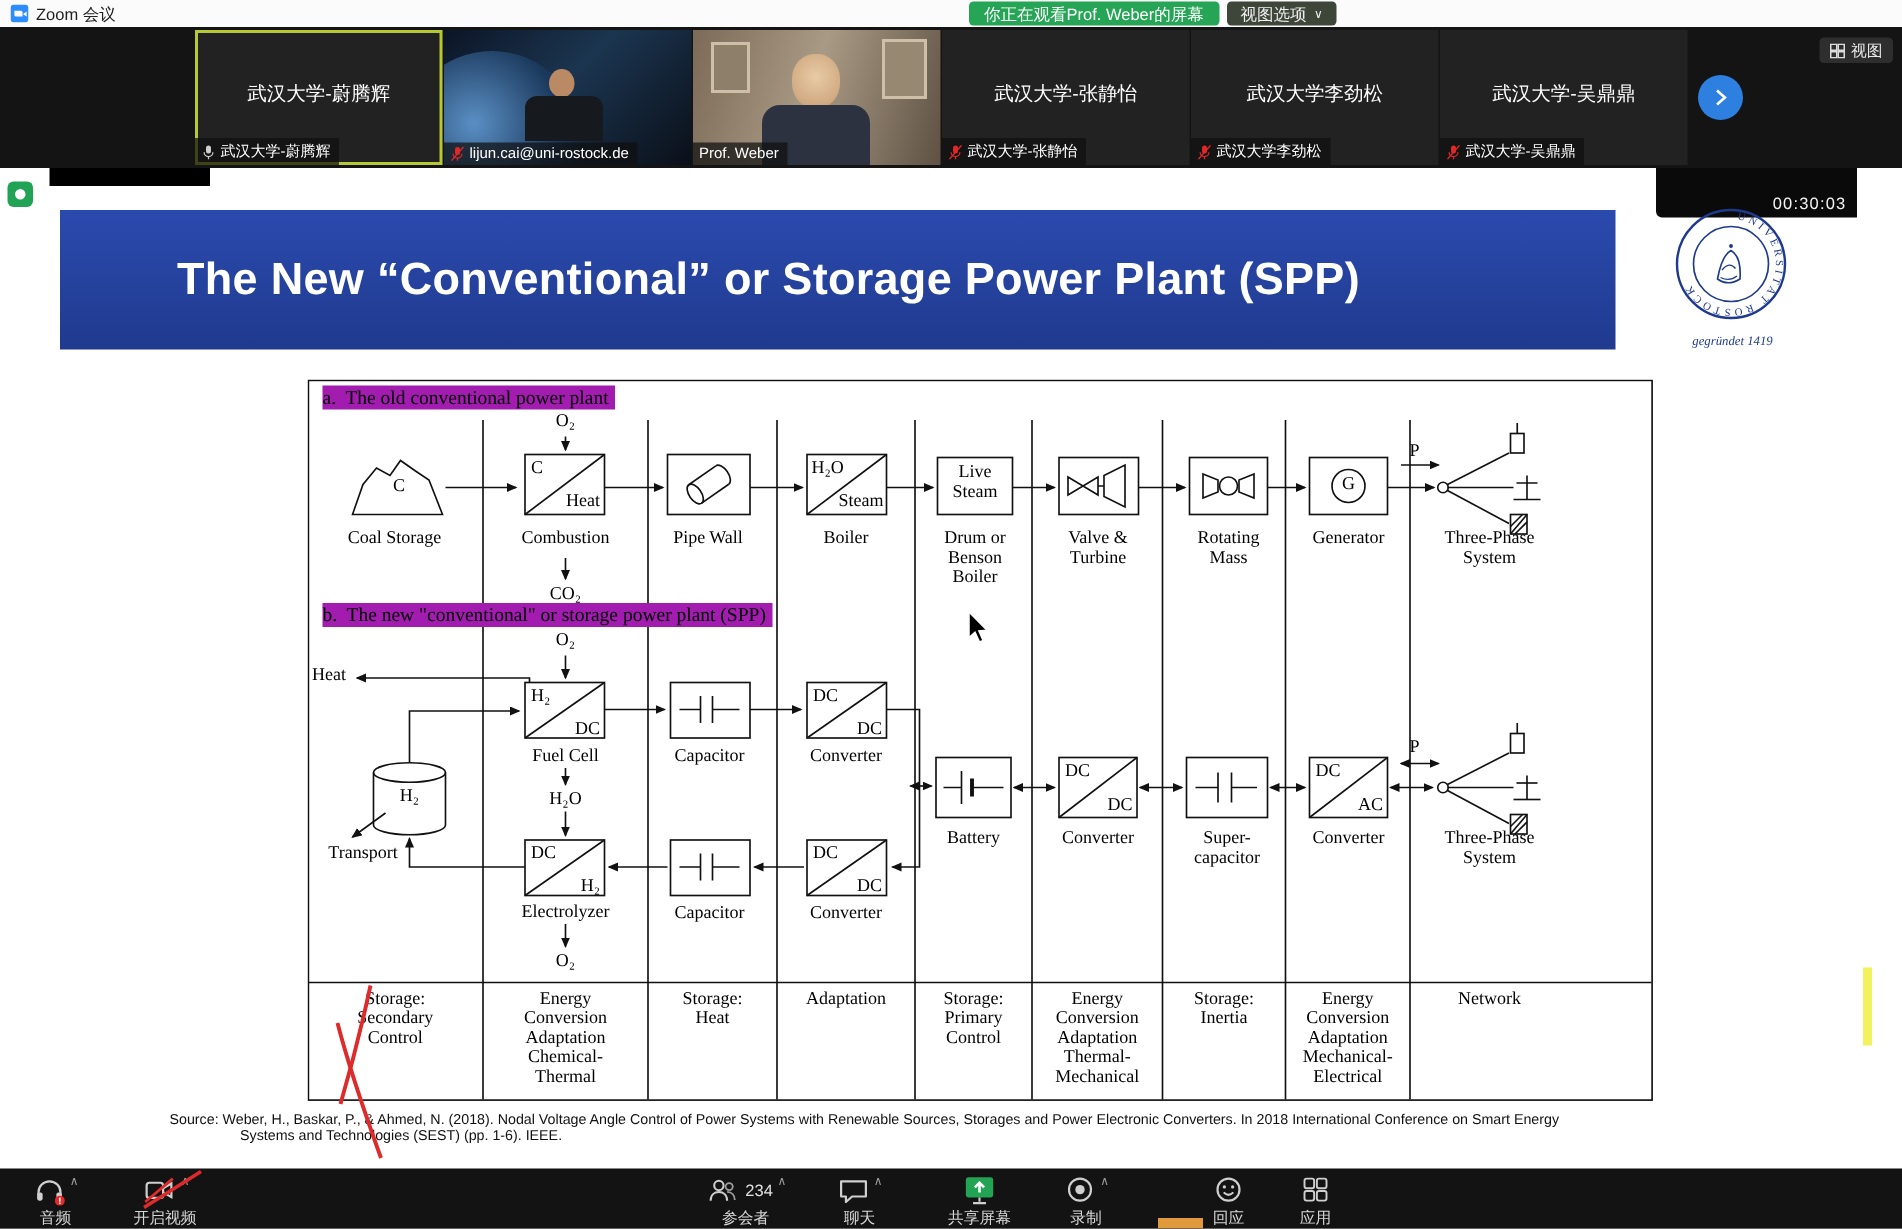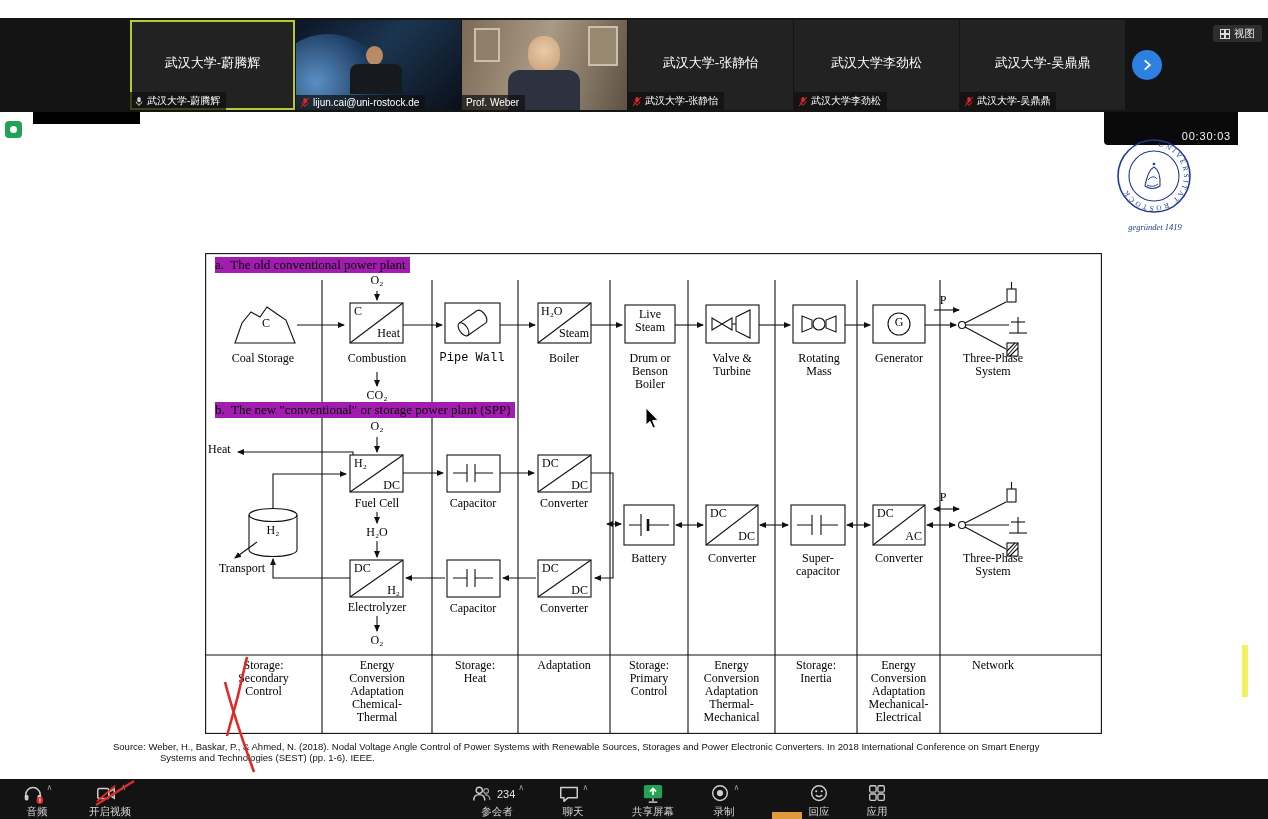--- a/index.html
+++ b/index.html
@@ -64,6 +64,21 @@
 
 <div id="stage">
 
+  <div id="topbar">
+    <svg width="12" height="12">
+      <rect width="12" height="12" rx="2.5" fill="#2D8CFF"></rect>
+      <path d="M2.6,4.2 h4.4 a1,1 0 0 1 1,1 v2.8 h-4.4 a1,1 0 0 1 -1,-1 Z" fill="#fff"></path>
+      <path d="M8.6,6.2 L10.8,4.6 v3.4 L8.6,6.6 Z" fill="#fff"></path>
+    </svg>
+    <span>Zoom 会议</span>
+    <div class="watch-badge">
+      <span>你正在观看Prof. Weber的屏幕</span>
+    </div>
+    <div class="view-opts">
+      <span>视图选项</span>
+      <span style="font-size:8px;">∨</span>
+    </div>
+  </div>
 
   <div id="strip">
 

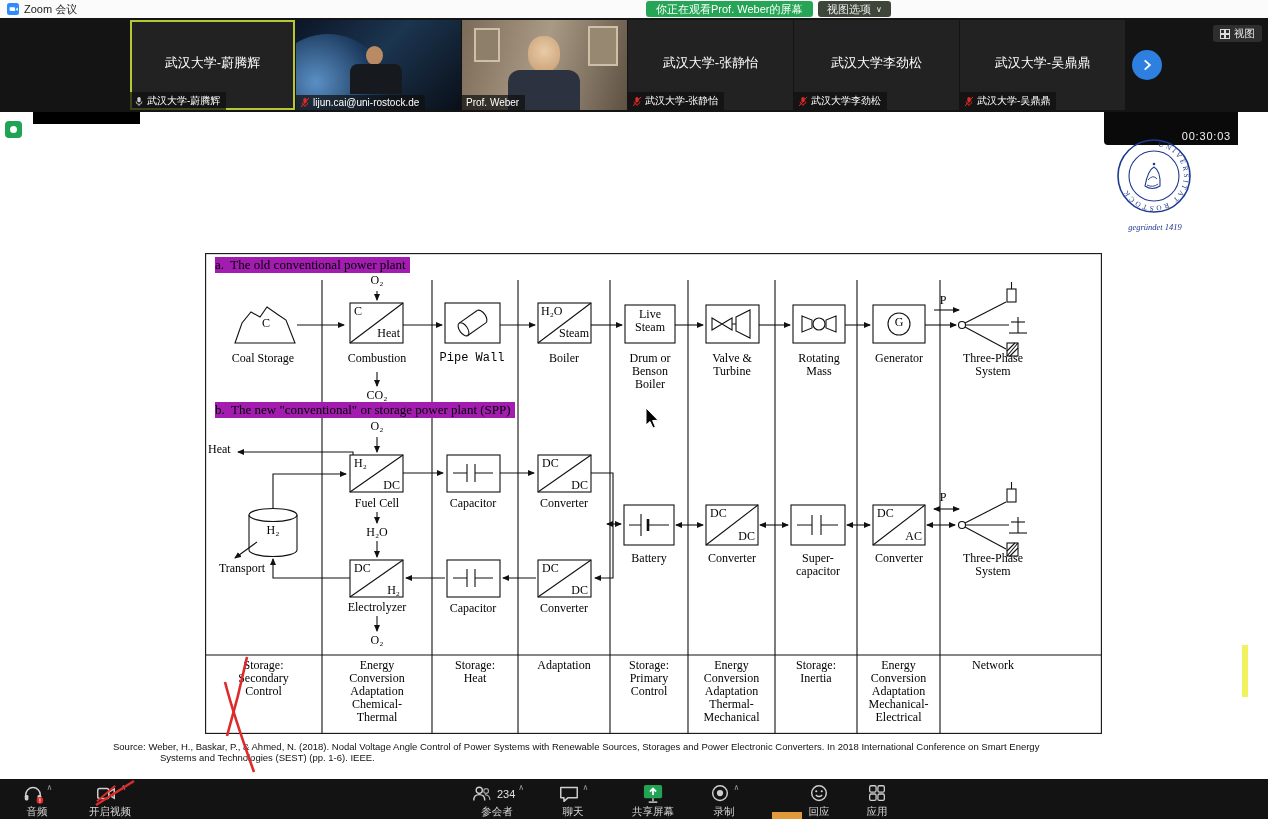--- a/index.html
+++ b/index.html
@@ -192,6 +192,9 @@
 
   <div class="abs" style="left:1242px;top:645px;width:6px;height:52px;background:#f2f25e;"></div>
 
+  <div id="headerband">
+    <div id="slidetitle">The New “Conventional” or Storage Power Plant (SPP)</div>
+  </div>
 
   <svg class="abs" style="left:1110px;top:136px;" width="88" height="88" viewBox="0 0 88 88">
     <circle cx="44" cy="40" r="36" fill="none" stroke="#1E3A8F" stroke-width="1.6"></circle>

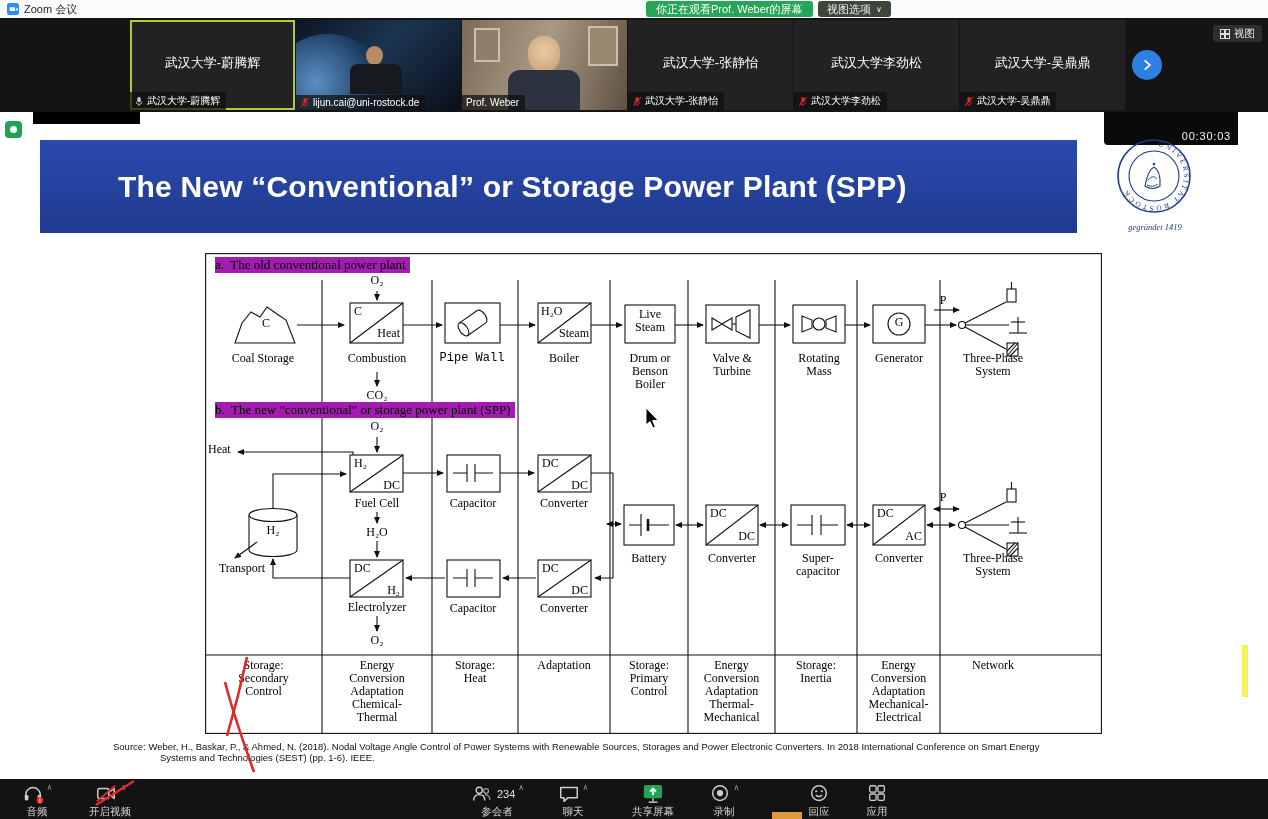--- a/index.html
+++ b/index.html
@@ -354,7 +354,7 @@
     <div class="dl" style="left:731px;top:41px;width:14px;">P</div>
     <div class="dl" style="left:18px;top:99px;width:80px;">Coal Storage</div>
     <div class="dl" style="left:132px;top:99px;width:80px;">Combustion</div>
-    <div class="dl" style="left:227px;top:99px;width:80px;font-family:Liberation Mono, monospace;">Pipe Wall</div>
+    <div class="dl" style="left:227px;top:99px;width:80px;">Pipe Wall</div>
     <div class="dl" style="left:319px;top:99px;width:80px;">Boiler</div>
     <div class="dl" style="left:405px;top:99px;width:80px;">Drum or
 Benson

